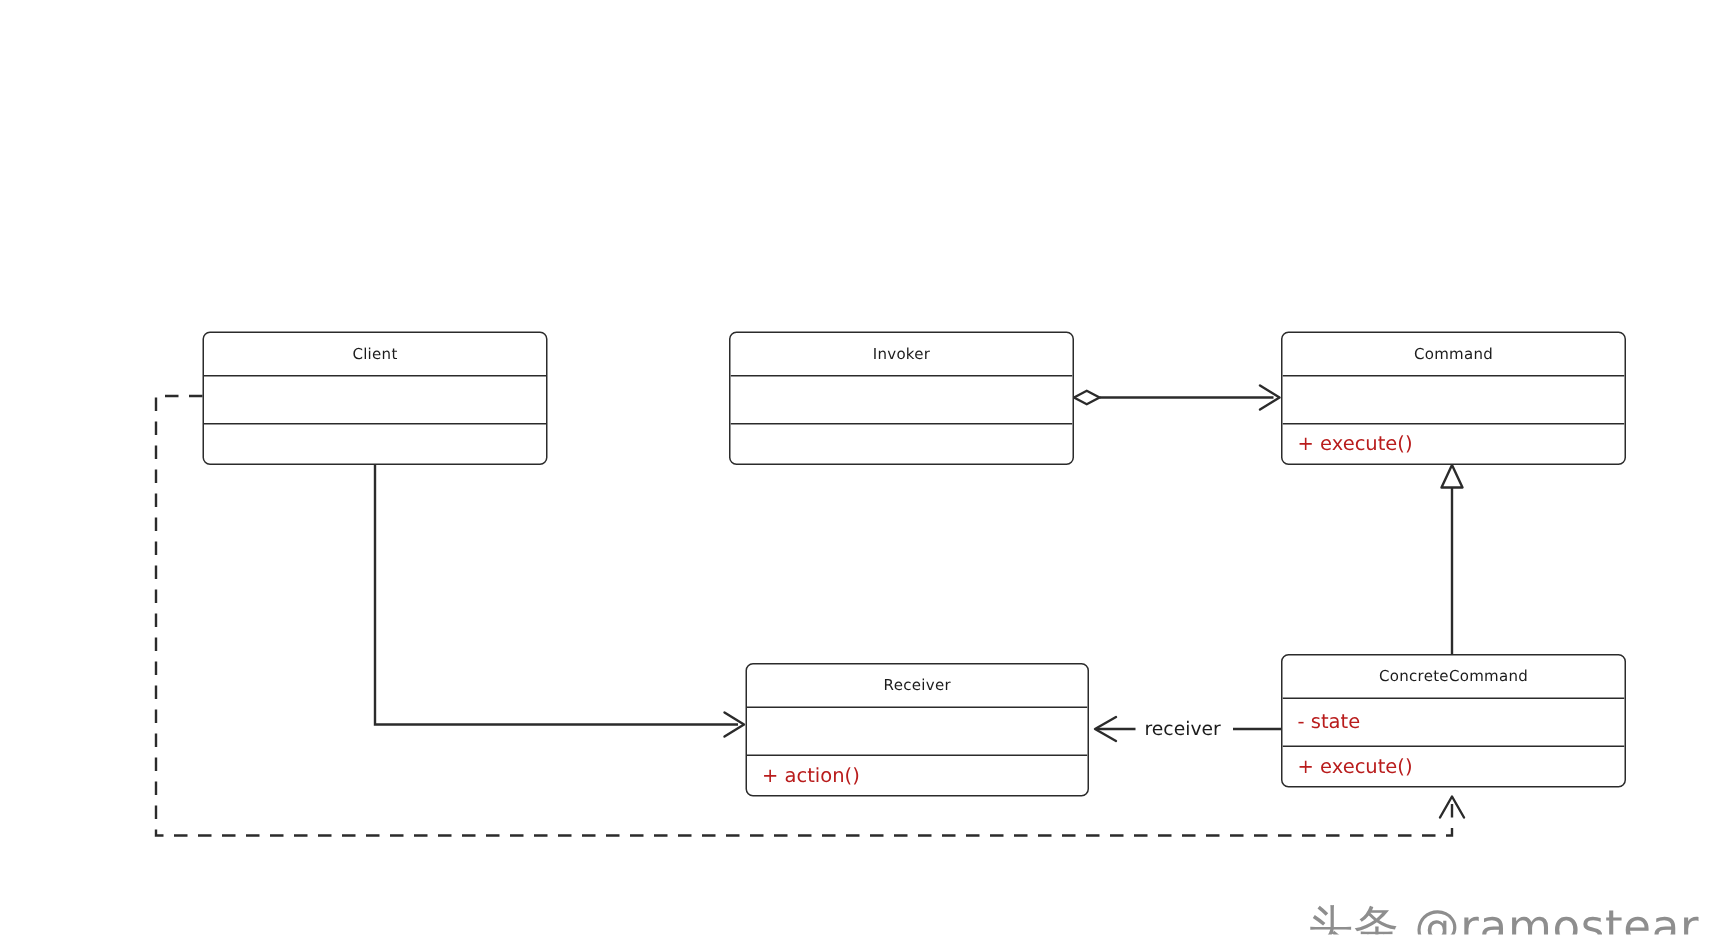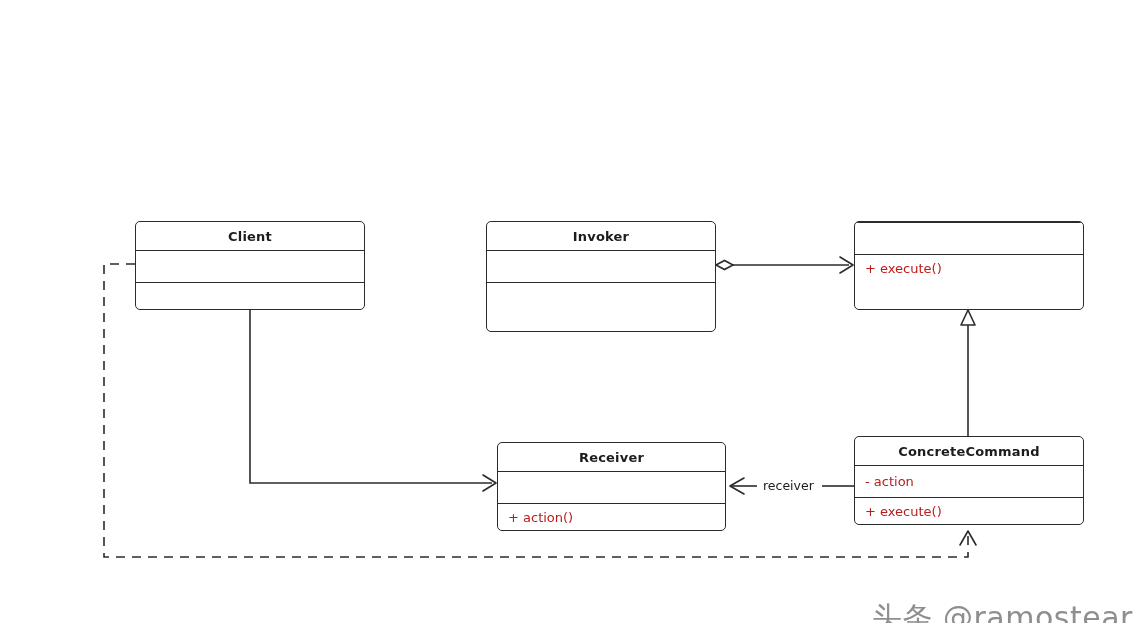--- a/index.html
+++ b/index.html
@@ -39,8 +39,8 @@
   }
   .uml-compartment.name-row {
     justify-content: center;
-    font-weight: bold;
-    font-size: 13px;
+    font-weight: normal;
+    font-size: 10px;
     color: #1c1c1c;
     letter-spacing: 0.2px;
   }

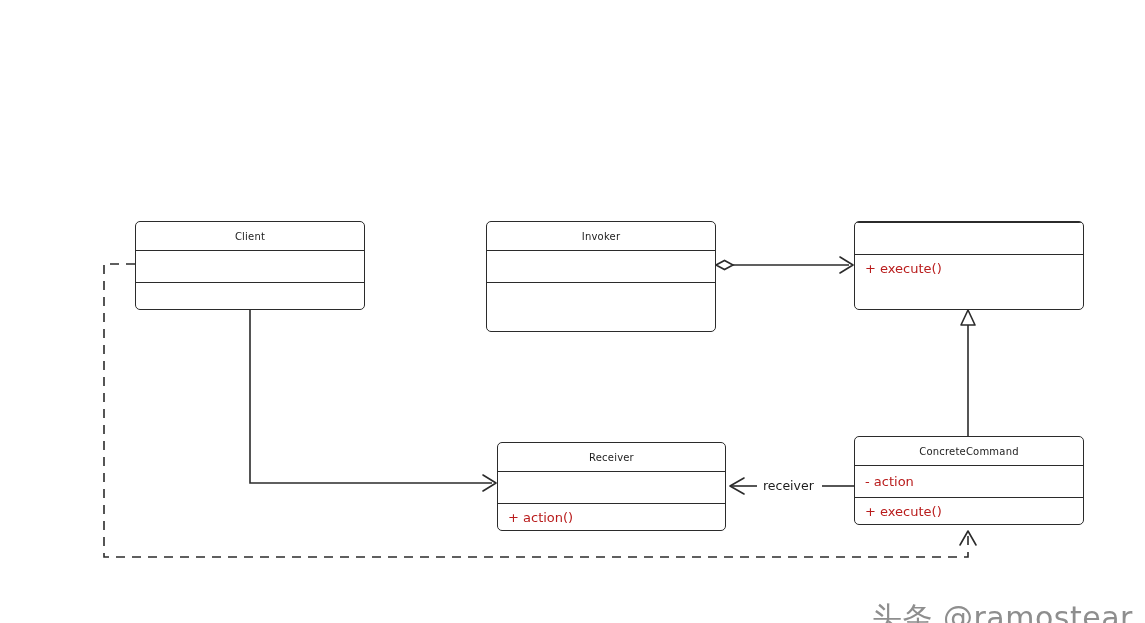--- a/index.html
+++ b/index.html
@@ -112,7 +112,7 @@
     <div class="uml-compartment member-row uml-divider" style="height:27px;"></div>
   </div>
 
-  <div class="uml-class" style="left:486px; top:221px; width:230px; height:111px;">
+  <div class="uml-class" style="left:486px; top:221px; width:230px; height:89px;">
     <div class="uml-compartment name-row" style="height:28px;">Invoker</div>
     <div class="uml-compartment member-row uml-divider" style="height:32px;"></div>
     <div class="uml-compartment member-row uml-divider" style="height:27px;"></div>

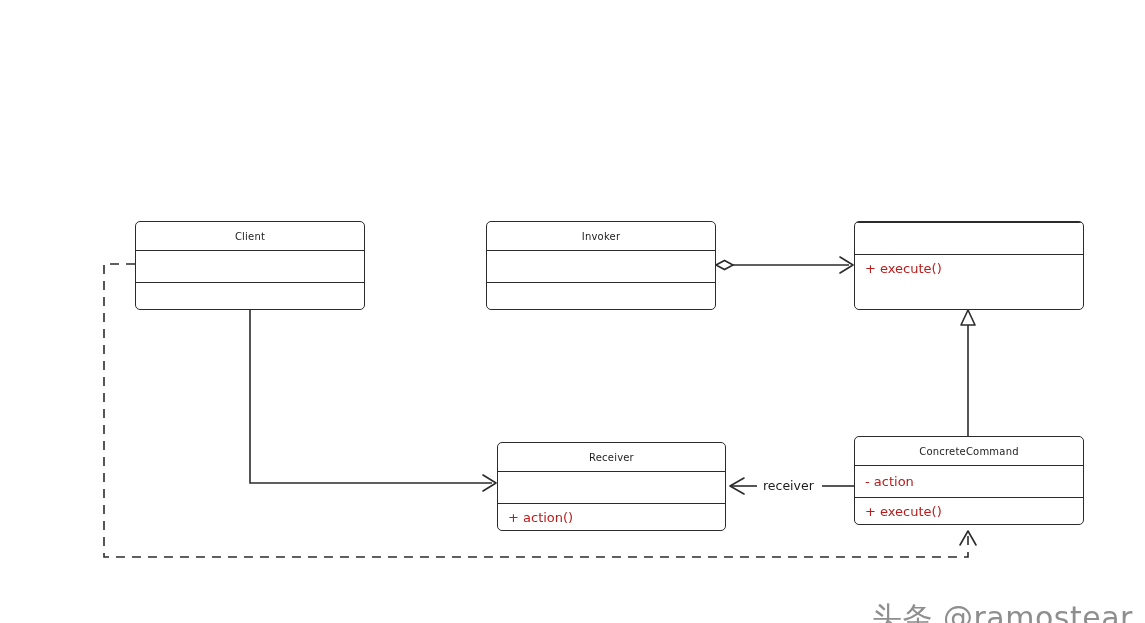--- a/index.html
+++ b/index.html
@@ -119,6 +119,7 @@
   </div>
 
   <div class="uml-class" style="left:854px; top:221px; width:230px; height:89px;">
+    <div class="uml-compartment name-row" style="height:28px;">Command</div>
     <div class="uml-compartment member-row uml-divider" style="height:32px;"></div>
     <div class="uml-compartment member-row uml-divider" style="height:27px;">+ execute()</div>
   </div>

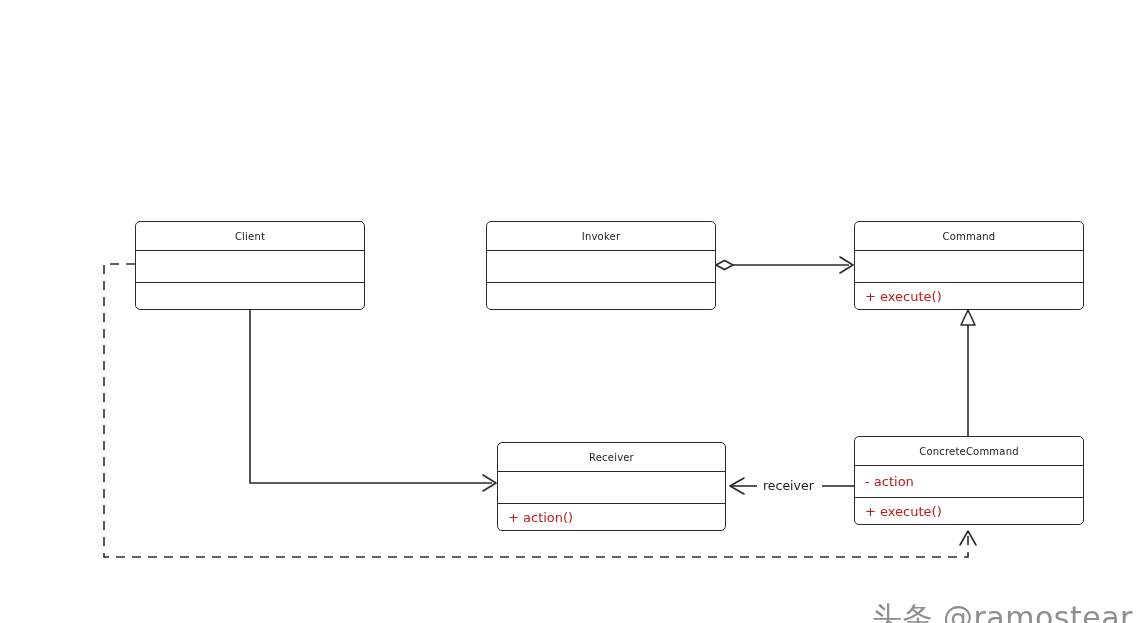--- a/index.html
+++ b/index.html
@@ -132,7 +132,7 @@
 
   <div class="uml-class" style="left:854px; top:436px; width:230px; height:89px;">
     <div class="uml-compartment name-row" style="height:28px;">ConcreteCommand</div>
-    <div class="uml-compartment member-row uml-divider" style="height:32px;">- action</div>
+    <div class="uml-compartment member-row uml-divider" style="height:32px;">- state</div>
     <div class="uml-compartment member-row uml-divider" style="height:27px;">+ execute()</div>
   </div>
 

